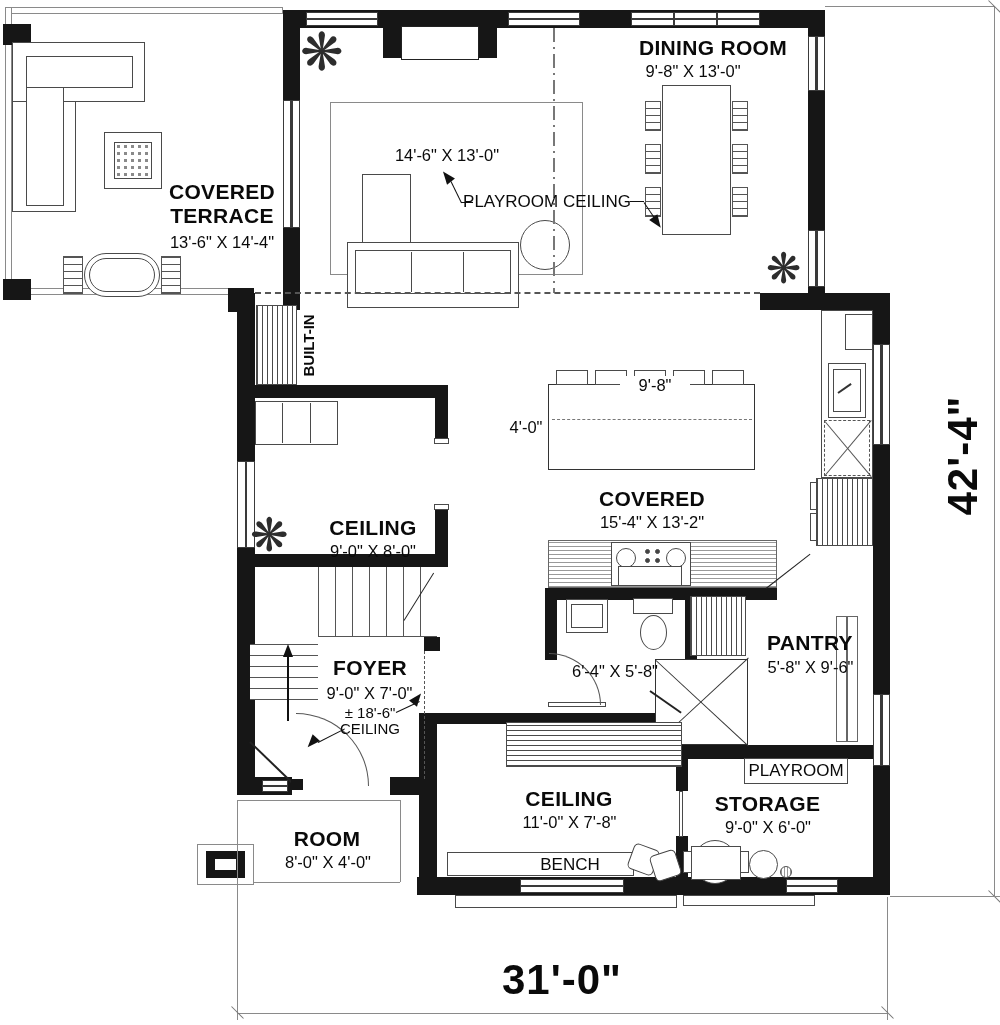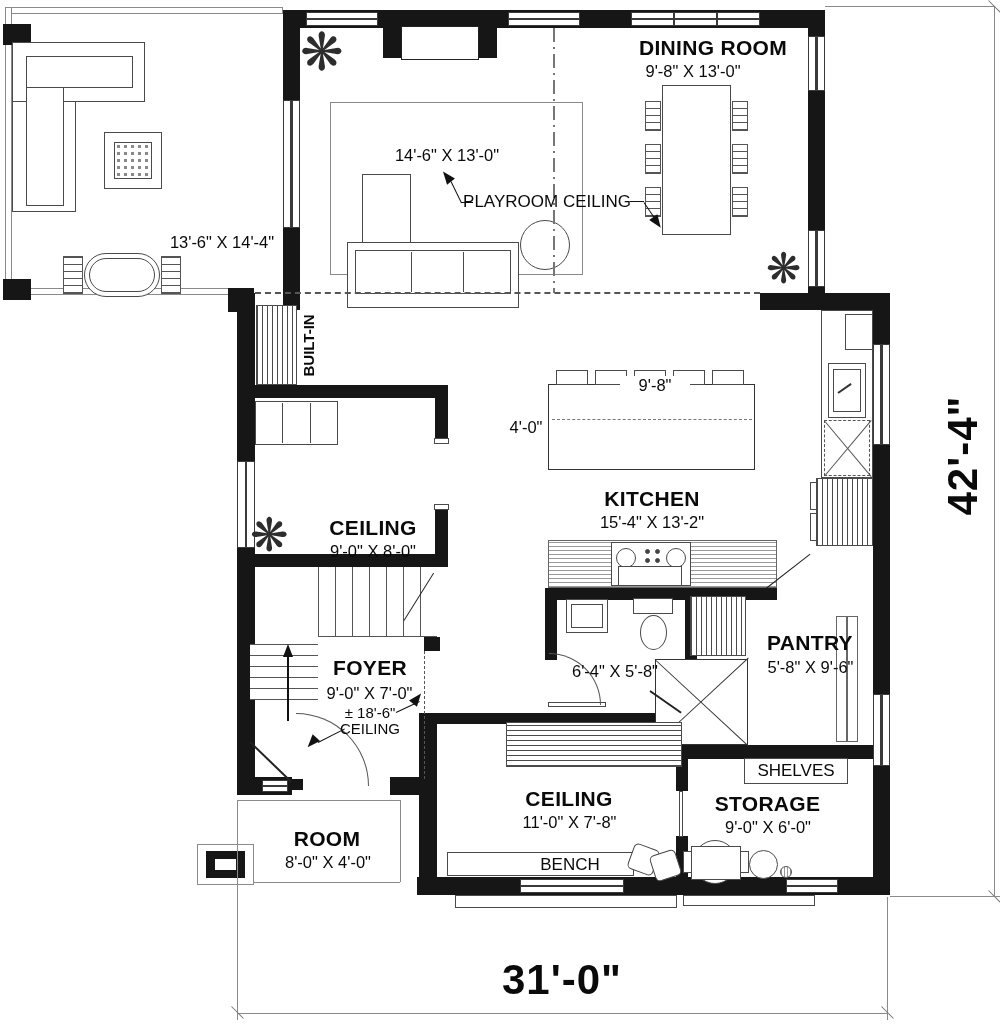--- a/index.html
+++ b/index.html
@@ -252,6 +252,7 @@
   <div class="rotg" style="left:396px;top:712px;width:26px;transform:rotate(-25deg);border-top-color:#111"></div>
   <div class="arr-up" style="left:412px;top:692px;transform:rotate(38deg)"></div>
 
+  <div class="lbl name wrap" style="left:152px;top:180px;width:140px">COVERED TERRACE</div>
   <div class="lbl dims" style="left:152px;top:233px;width:140px">13'-6" X 14'-4"</div>
 
   <div class="lbl dims" style="left:372px;top:146px;width:150px">14'-6" X 13'-0"</div>

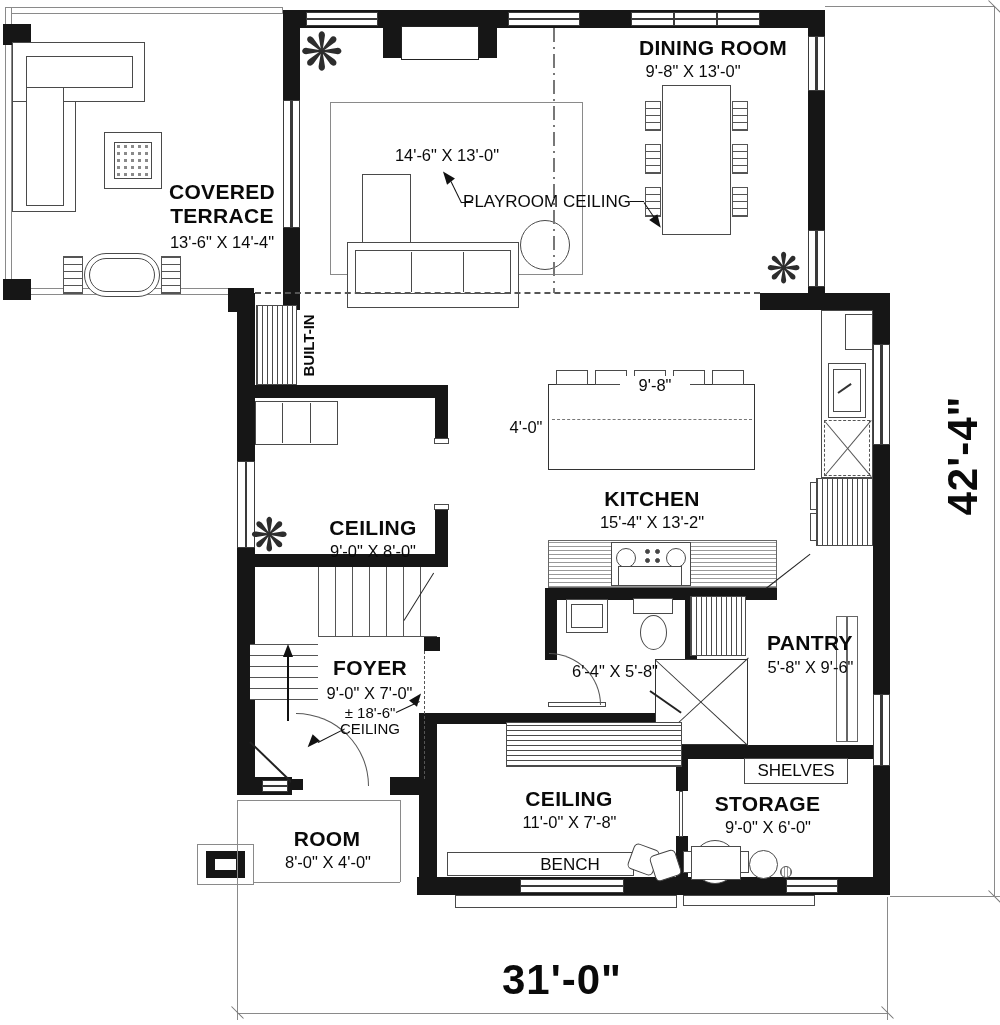--- a/index.html
+++ b/index.html
@@ -261,7 +261,7 @@
   <div class="lbl name" style="left:628px;top:36px;width:170px">DINING ROOM</div>
   <div class="lbl dims" style="left:618px;top:62px;width:150px">9'-8" X 13'-0"</div>
 
-  <div class="lbl name" style="left:577px;top:487px;width:150px">KITCHEN</div>
+  <div class="lbl name" style="left:577px;top:487px;width:150px">COVERED</div>
   <div class="lbl dims" style="left:572px;top:513px;width:160px">15'-4" X 13'-2"</div>
   <div class="lbl dims" style="left:620px;top:376px;width:70px;background:#fff">9'-8"</div>
   <div class="lbl dims" style="left:496px;top:418px;width:60px">4'-0"</div>

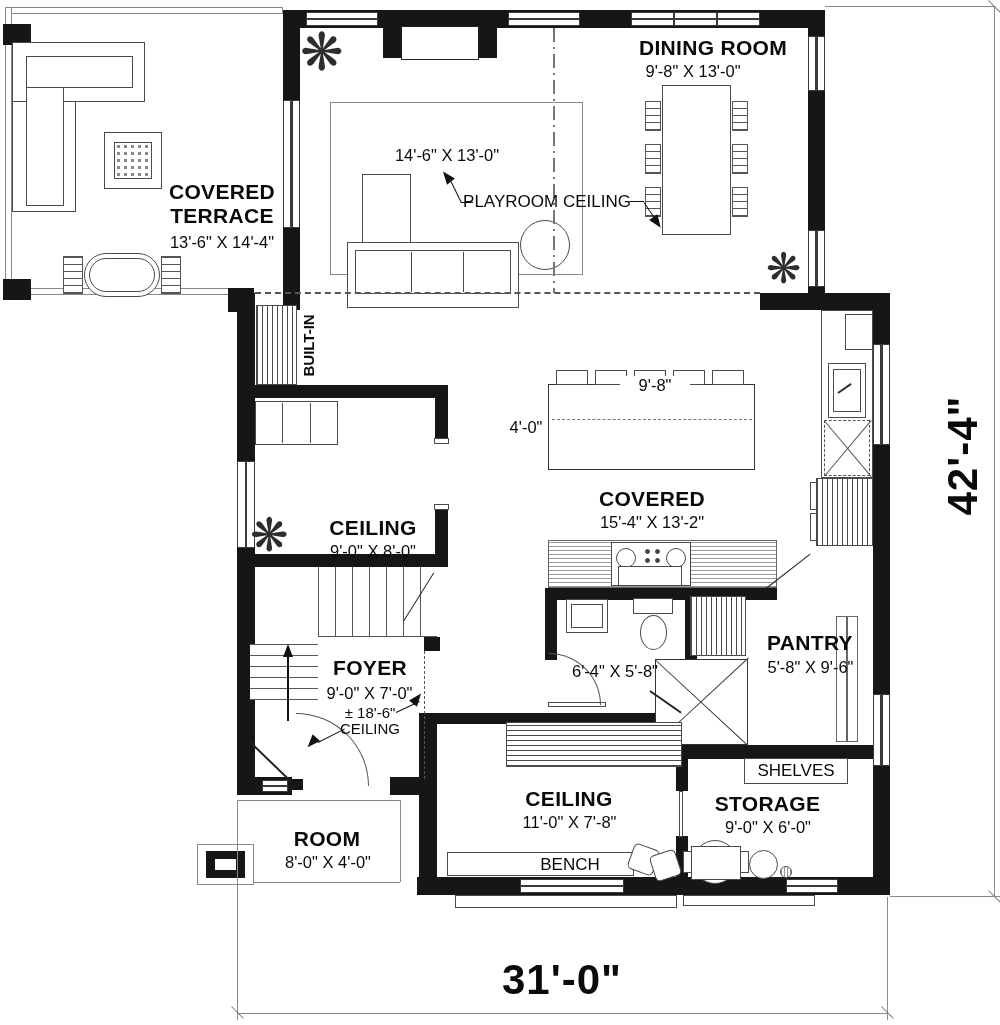--- a/index.html
+++ b/index.html
@@ -286,7 +286,7 @@
 
   <div class="lbl name" style="left:700px;top:792px;width:135px">STORAGE</div>
   <div class="lbl dims" style="left:703px;top:818px;width:130px">9'-0" X 6'-0"</div>
-  <div class="lbl ann" style="left:744px;top:761px;width:104px">SHELVES</div>
+  <div class="lbl ann" style="left:744px;top:761px;width:104px">PLAYROOM</div>
 
   <div class="lbl name" style="left:282px;top:827px;width:90px">ROOM</div>
   <div class="lbl dims" style="left:278px;top:853px;width:100px">8'-0" X 4'-0"</div>

